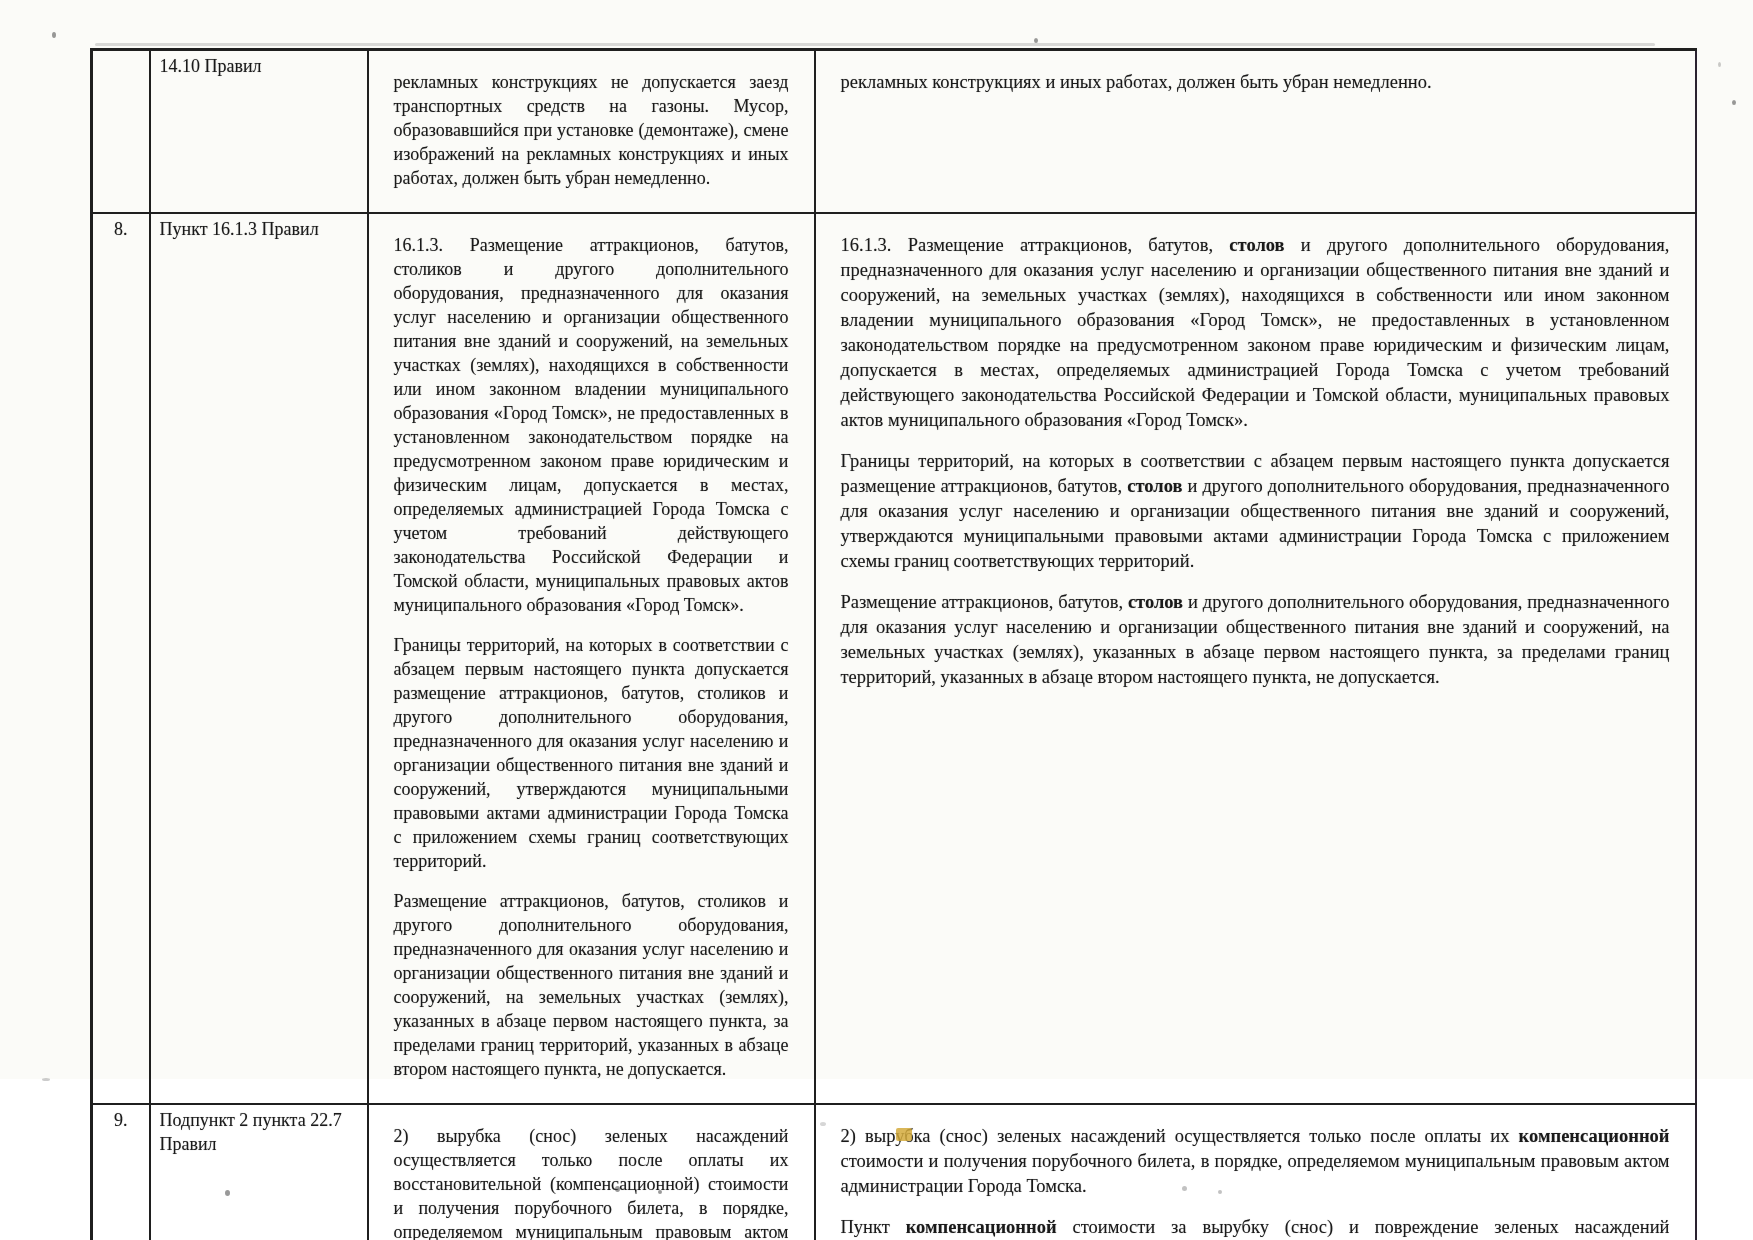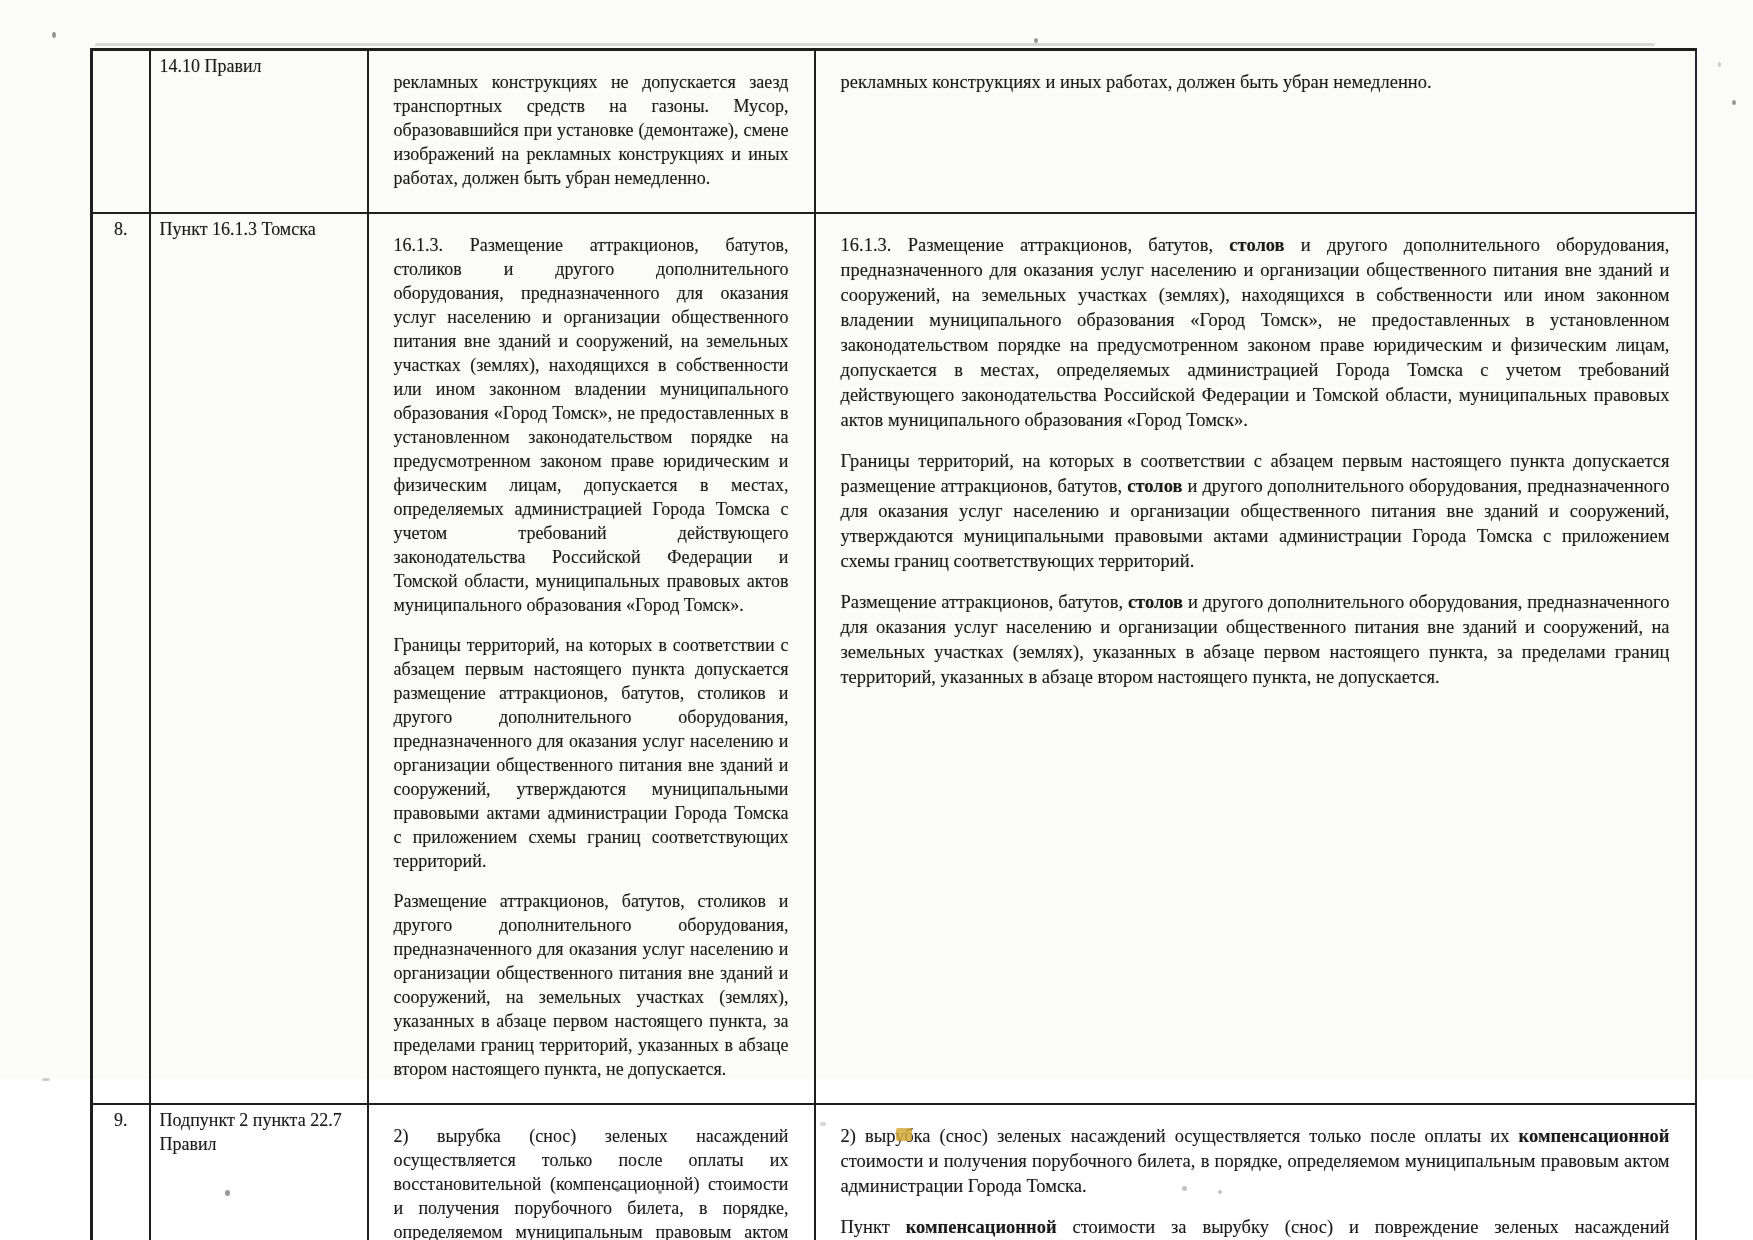--- a/index.html
+++ b/index.html
@@ -104,7 +104,7 @@
         </tr>
         <tr>
           <td class="col-num">8.</td>
-          <td class="col-ref">Пункт 16.1.3 Томска</td>
+          <td class="col-ref">Пункт 16.1.3 Правил</td>
           <td class="col-old">
             <div class="para"><span>16.1.3. Размещение аттракционов, батутов, столиков и другого дополнительного оборудования, предназначенного для оказания услуг населению и организации общественного питания вне зданий и сооружений, на земельных участках (землях), находящихся в собственности или ином законном владении муниципального образования «Город Томск», не предоставленных в установленном законодательством порядке на предусмотренном законом праве юридическим и физическим лицам, допускается в местах, определяемых администрацией Города Томска с учетом требований действующего законодательства Российской Федерации и Томской области, муниципальных правовых актов муниципального образования «Город Томск».</span></div>
             <div class="para"><span>Границы территорий, на которых в соответствии с абзацем первым настоящего пункта допускается размещение аттракционов, батутов, столиков и другого дополнительного оборудования, предназначенного для оказания услуг населению и организации общественного питания вне зданий и сооружений, утверждаются муниципальными правовыми актами администрации Города Томска с приложением схемы границ соответствующих территорий.</span></div>

